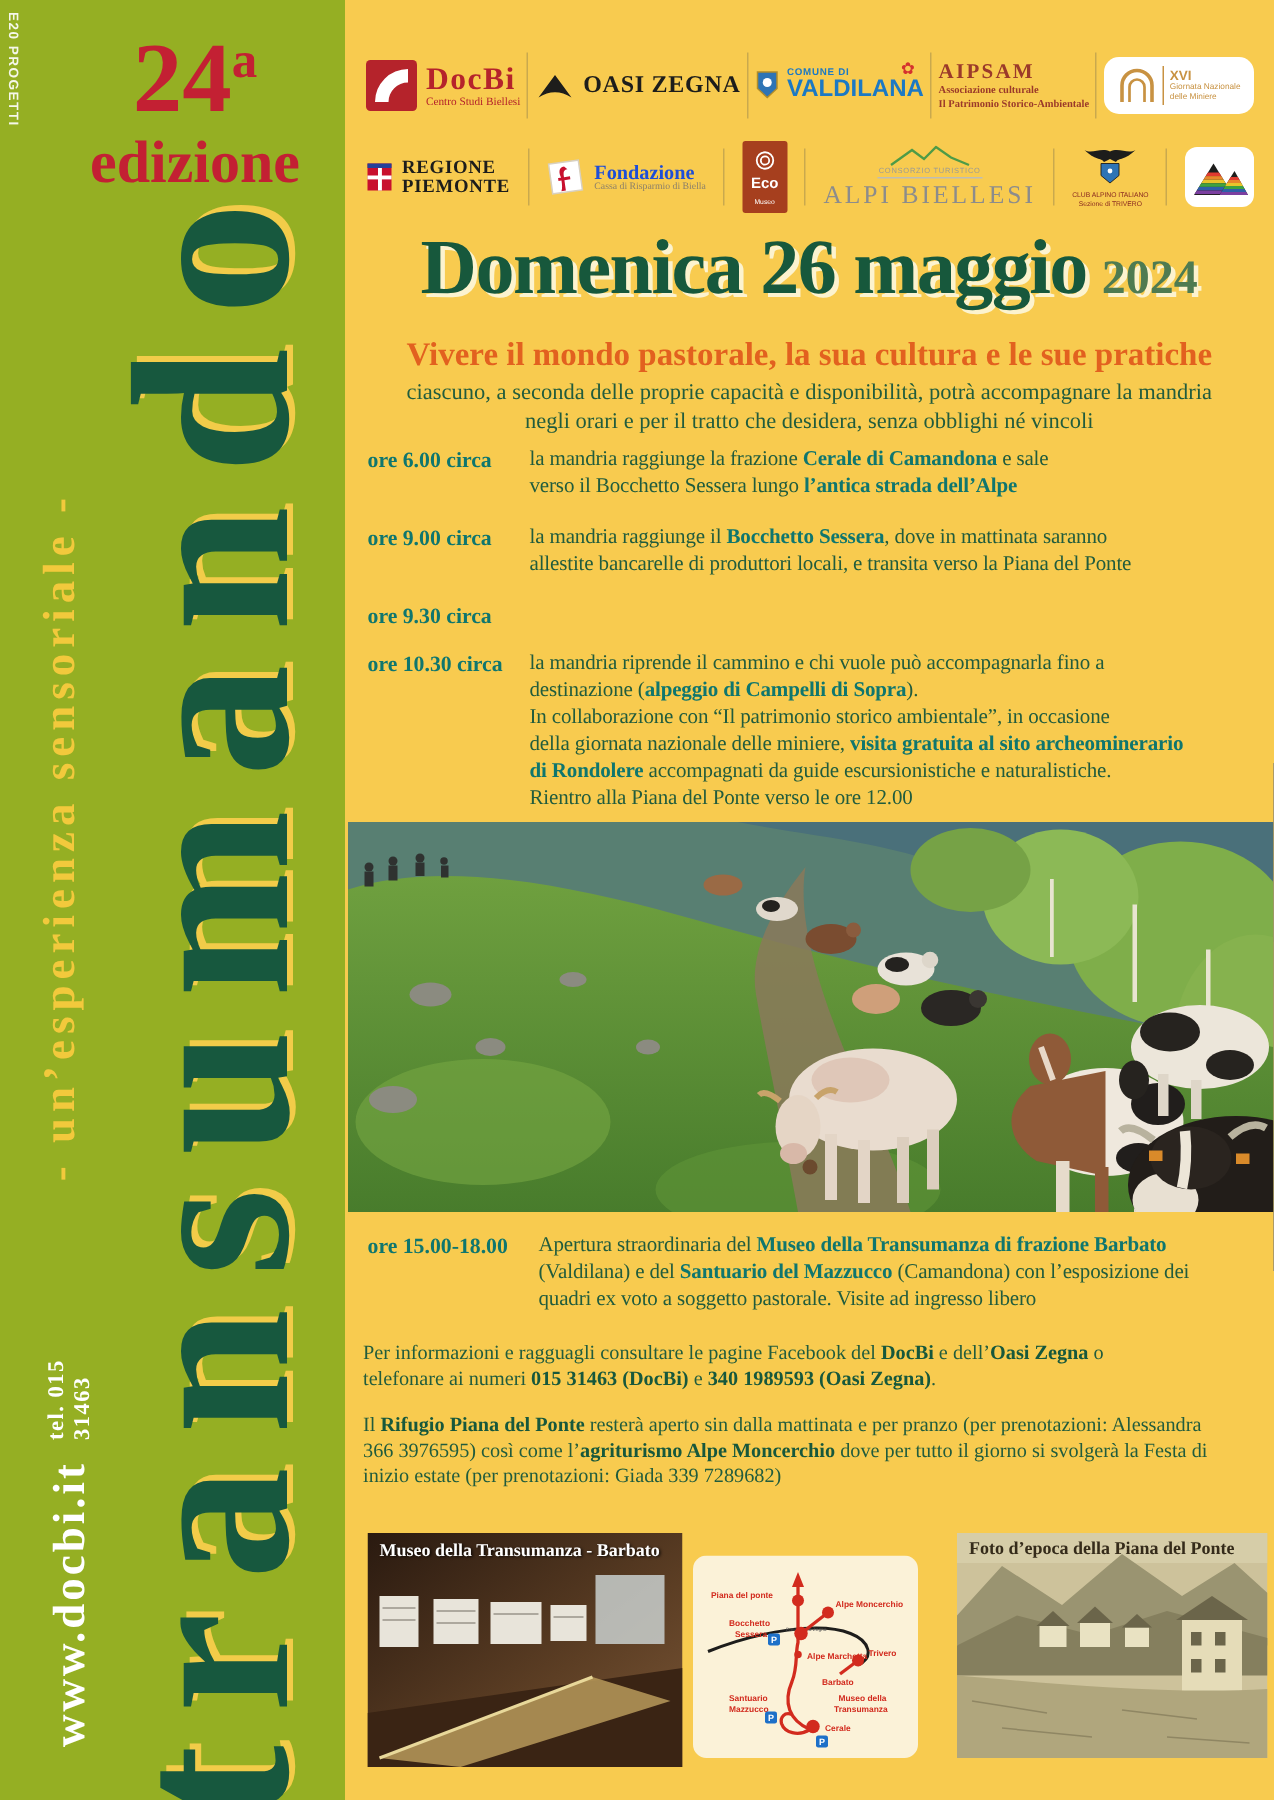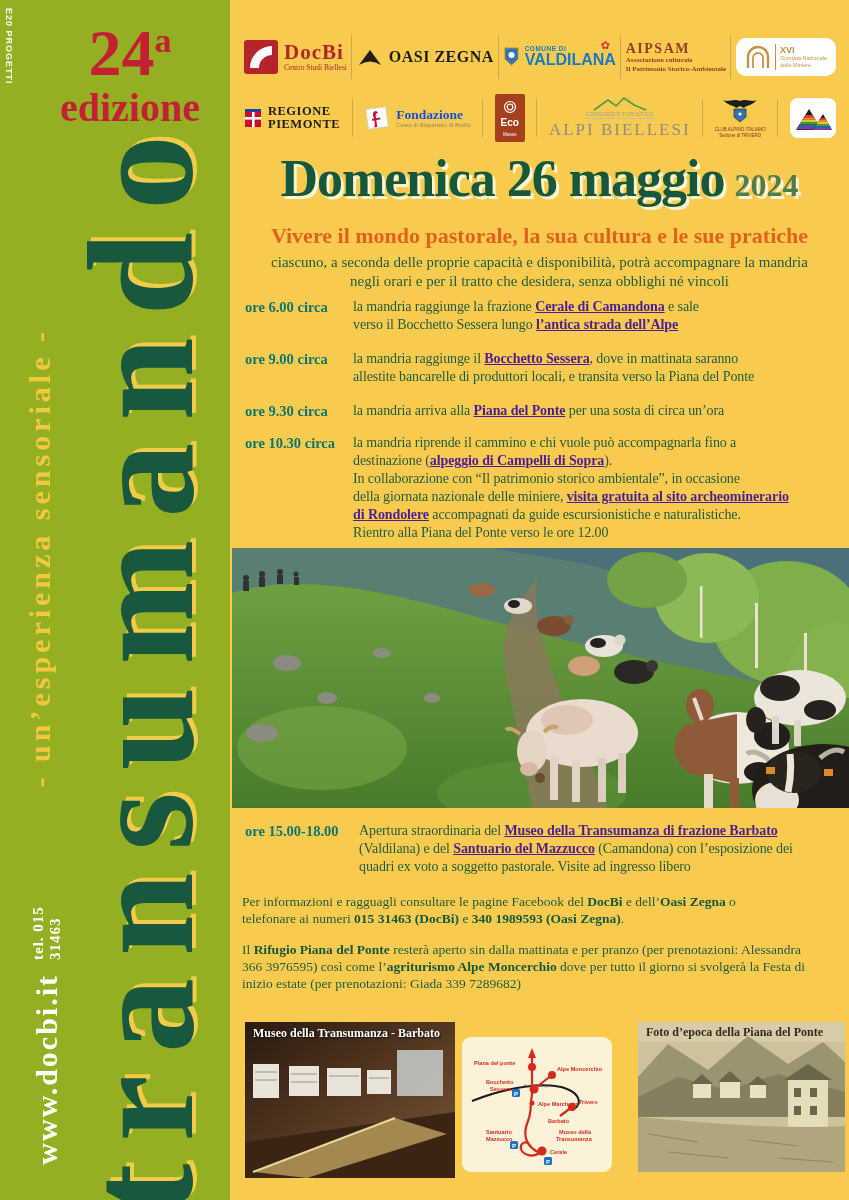--- a/index.html
+++ b/index.html
@@ -81,7 +81,7 @@
   .srow:nth-child(3){margin-bottom:14px;}
   .stime{width:108px;flex:none;color:#0f766e;font-weight:bold;font-size:14.5px;line-height:18px;}
   .stext{width:482px;color:#215C3D;font-size:14px;line-height:18px;letter-spacing:-.1px;}
-  .stext b{color:#4c1d95;text-decoration:underline;}
+  .stext b{color:#0f766e;}
   .cows{position:absolute;top:548px;left:2px;width:617px;height:260px;}
   .sched15{position:absolute;top:822px;left:15px;width:596px;display:flex;}
   .sched15 .stime{width:114px;}

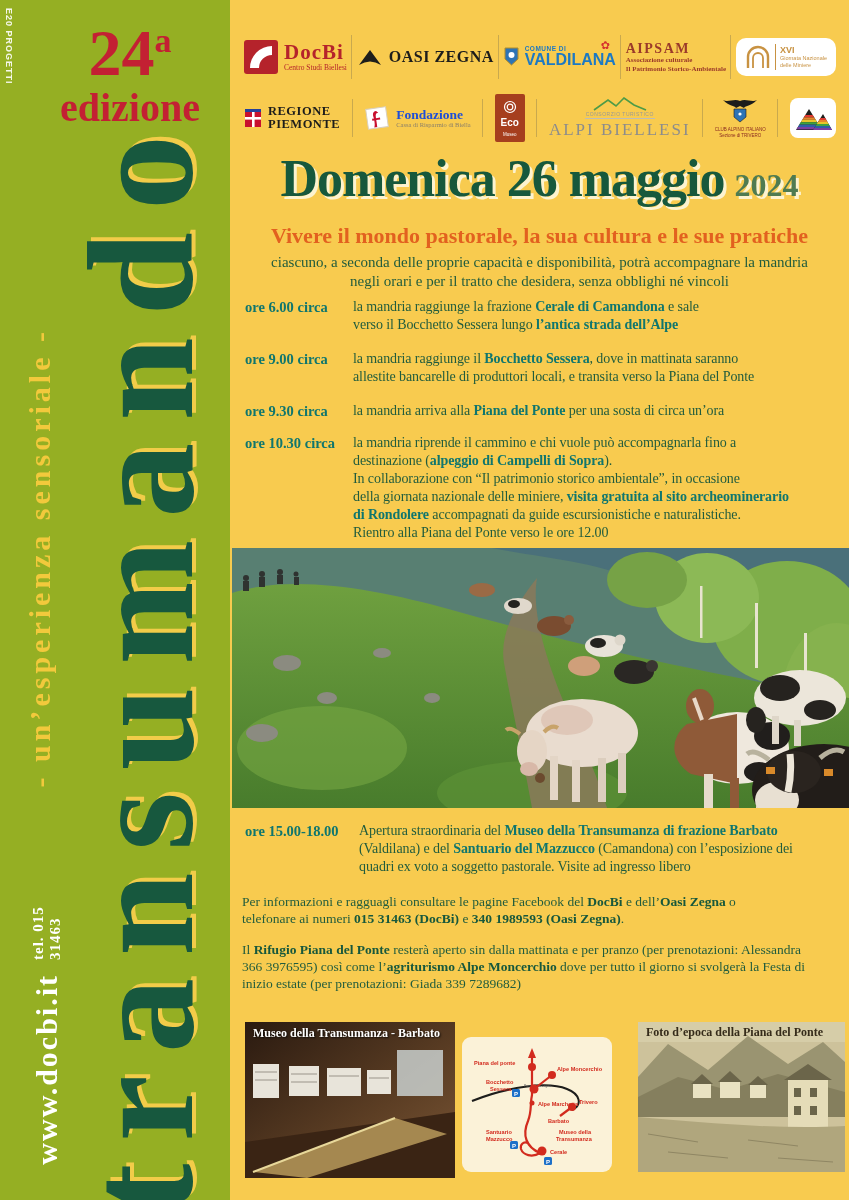--- a/index.html
+++ b/index.html
@@ -281,7 +281,6 @@
       </div>
       <div class="srow">
         <div class="stime">ore 9.30 circa</div>
-        <div class="stext">la mandria arriva alla <b>Piana del Ponte</b> per una sosta di circa un’ora</div>
       </div>
       <div class="srow">
         <div class="stime">ore 10.30 circa</div>

